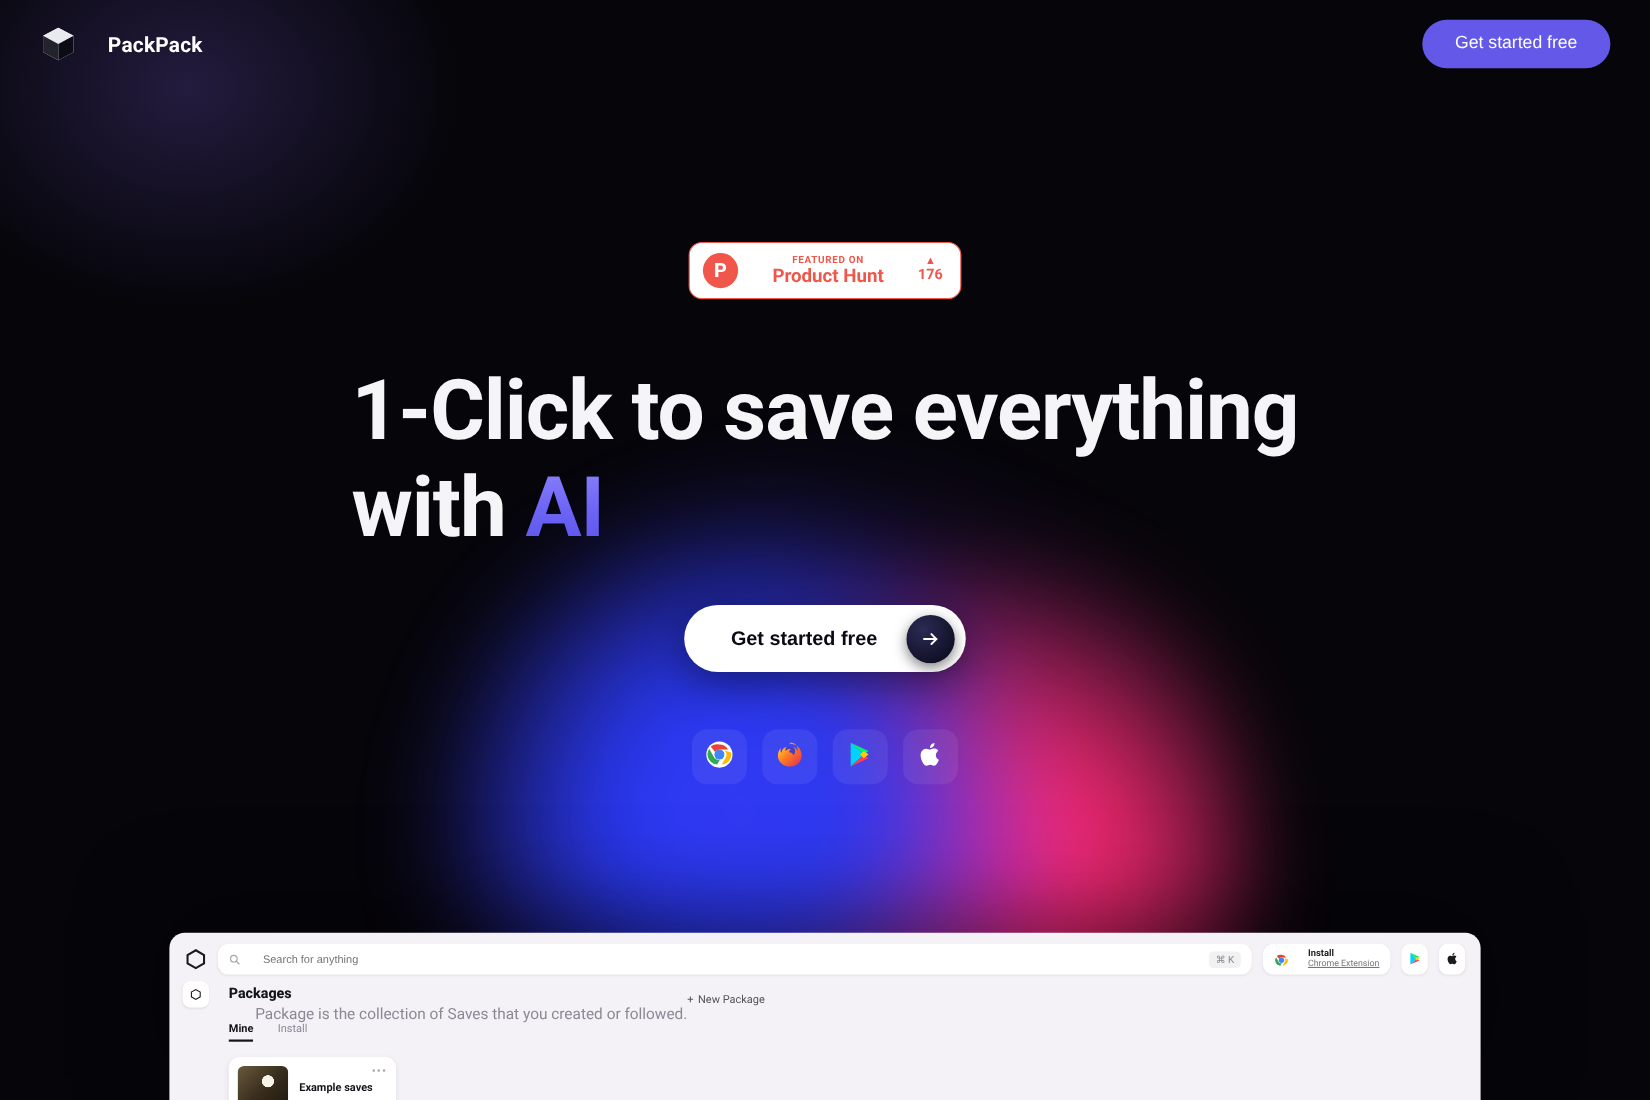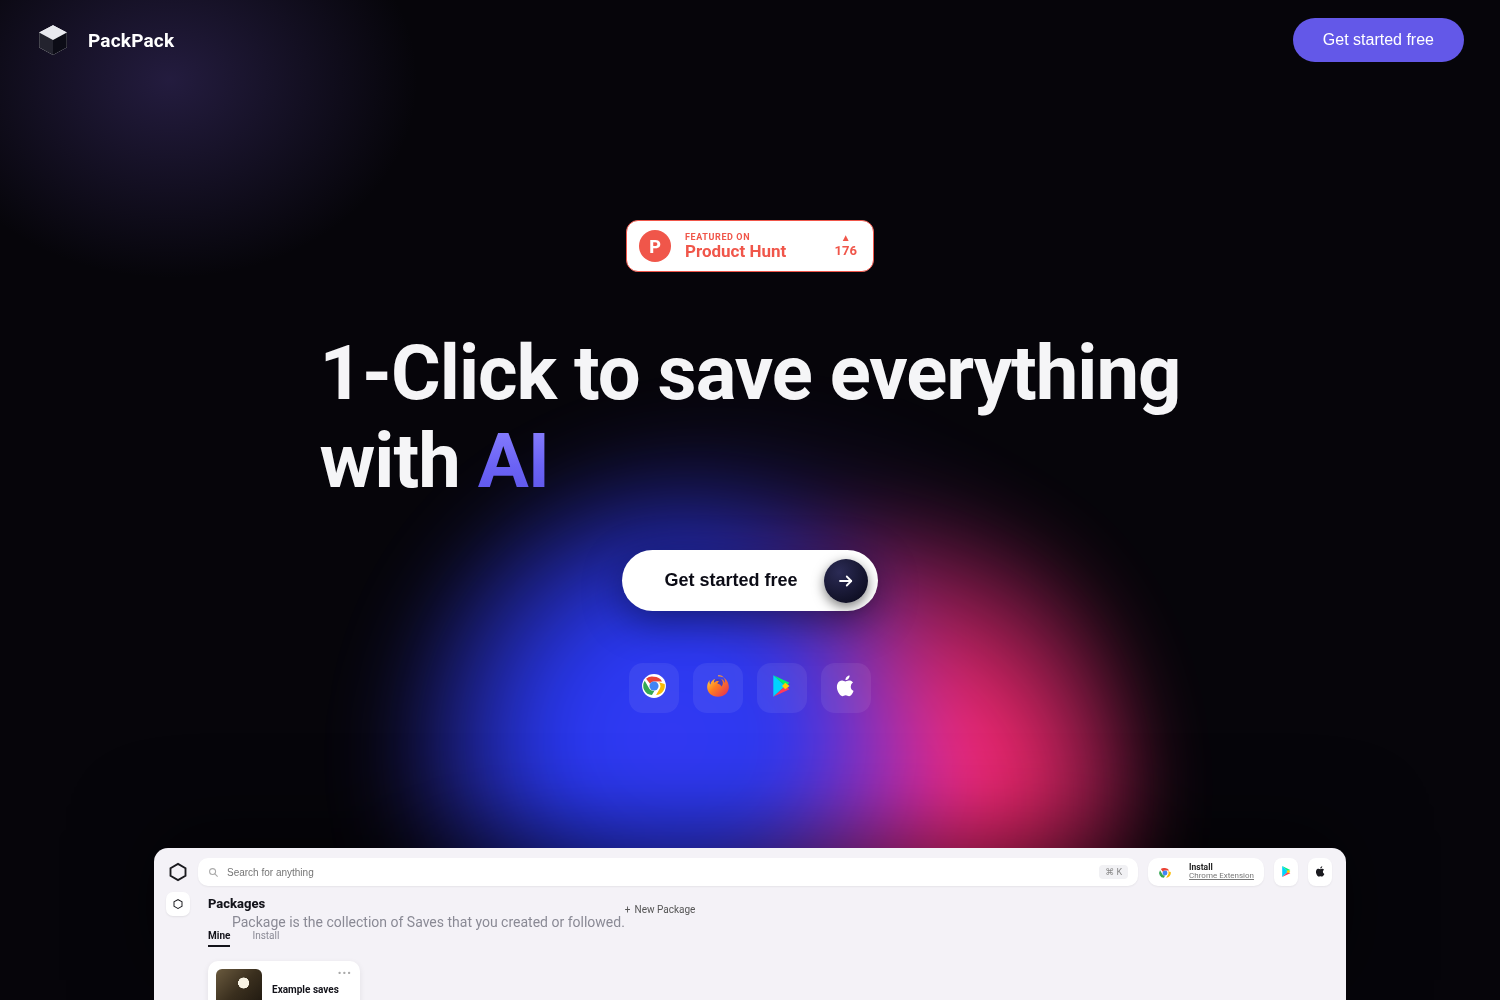--- a/index.html
+++ b/index.html
@@ -31,7 +31,7 @@
   .brand {
     display: flex;
     align-items: center;
-    gap: 18px;
+    gap: 28px;
   }
   .logo-wrap {
     width: 34px; height: 34px;

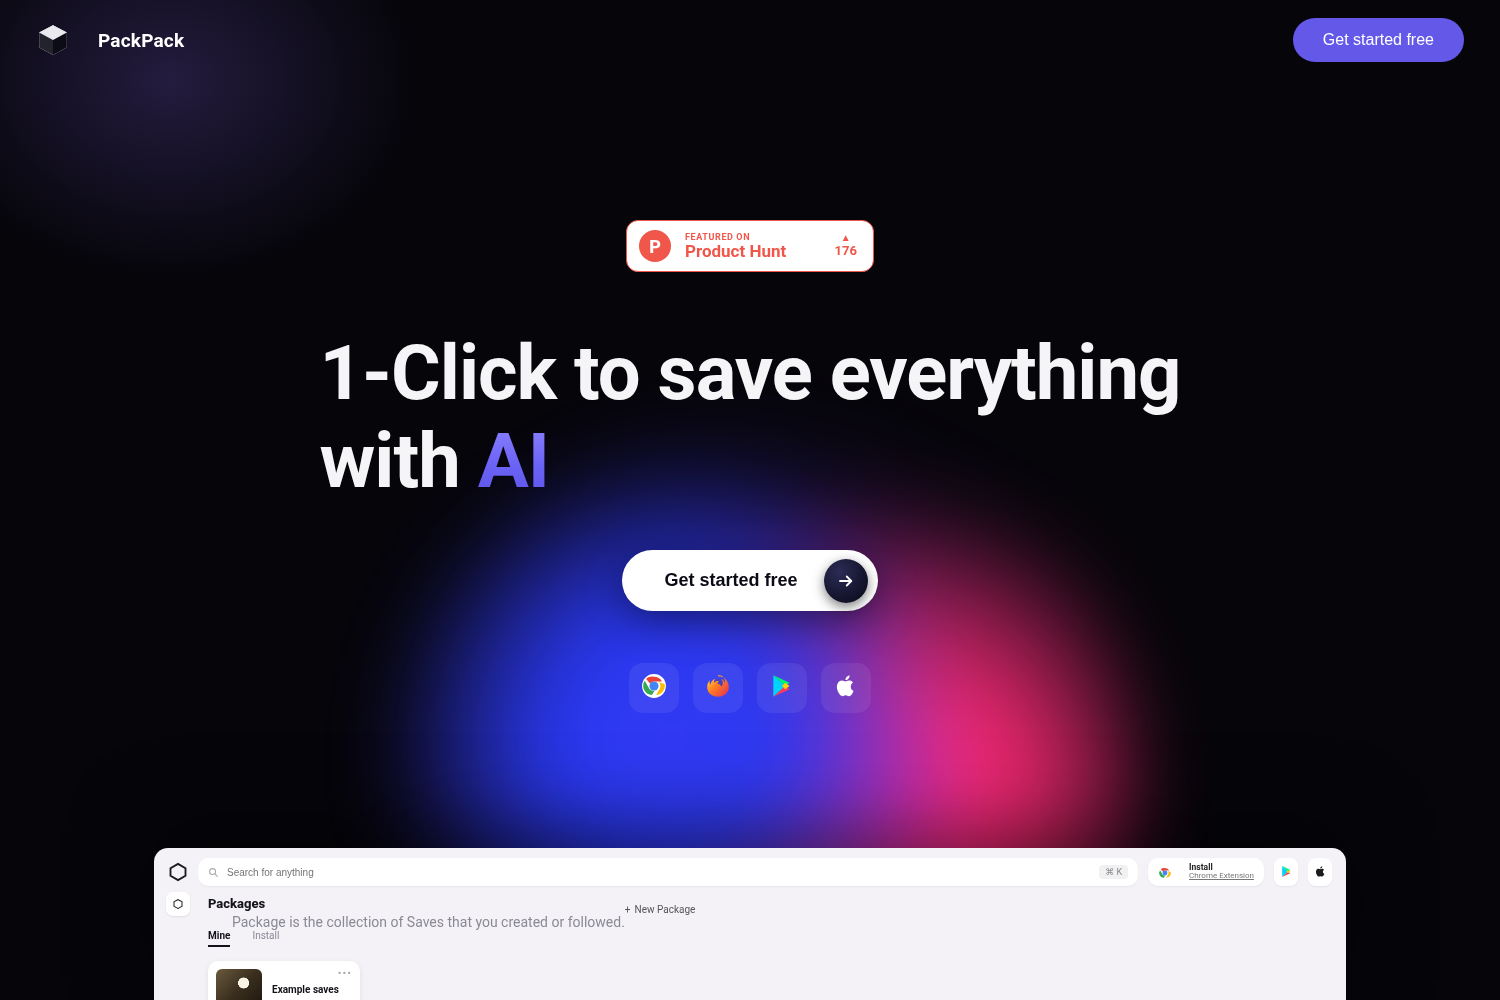--- a/index.html
+++ b/index.html
@@ -100,7 +100,7 @@
     display: flex; align-items: center; justify-content: center;
     font-weight: 800; font-size: 18px;
   }
-  .ph-text { flex: 1; }
+  .ph-text { flex: 1; text-align: center; }
   .ph-featured {
     font-size: 9px;
     font-weight: 700;

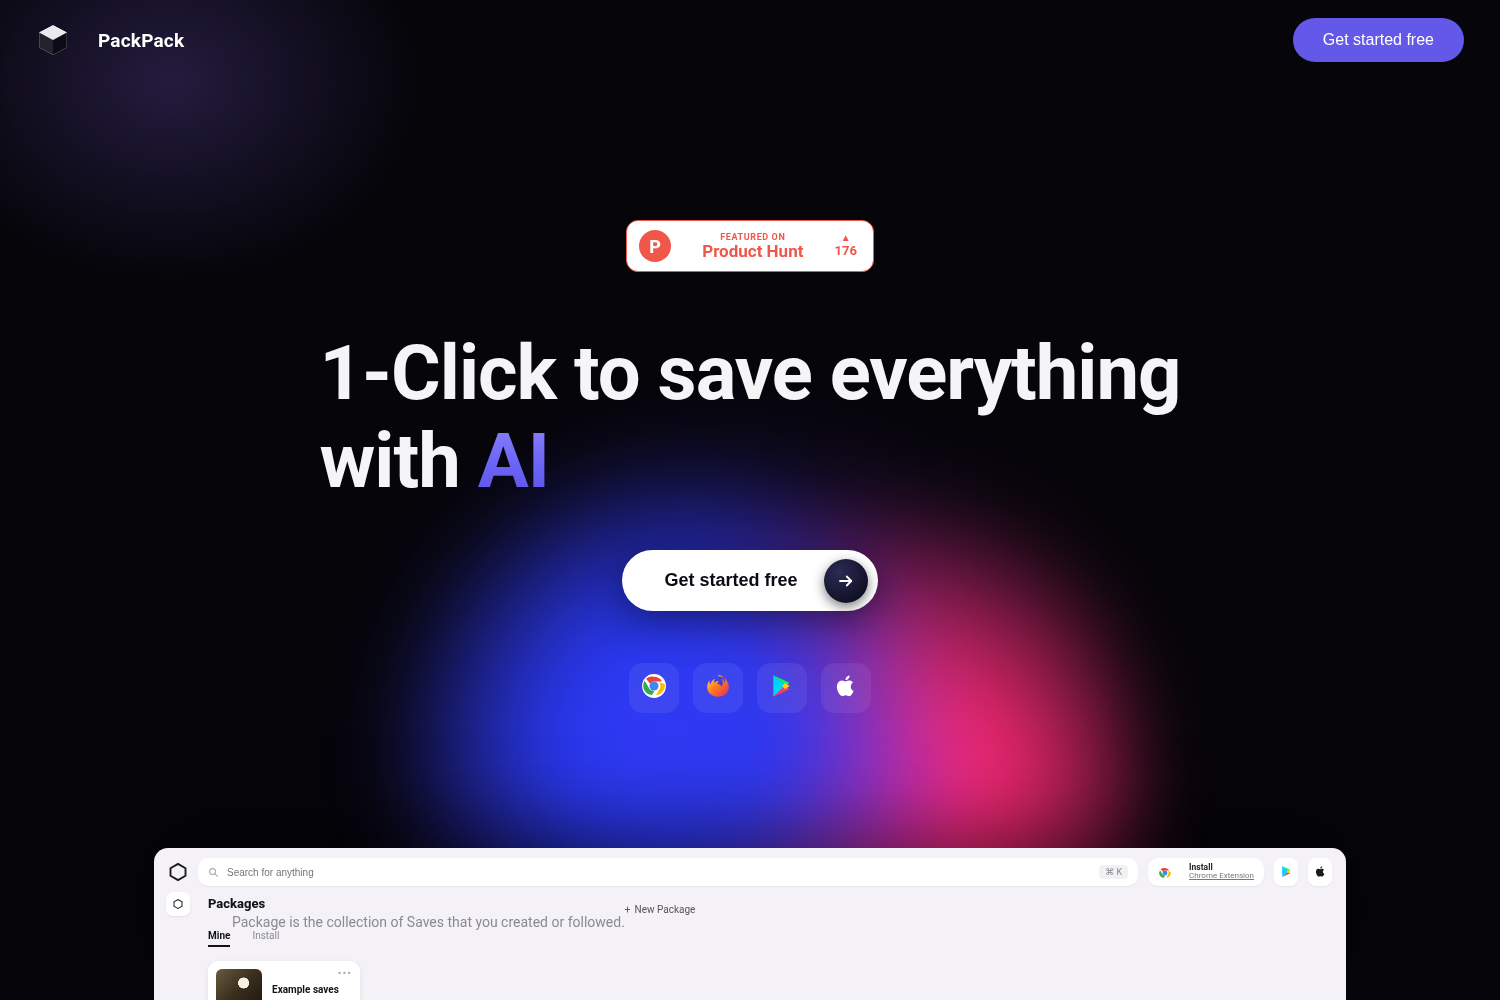--- a/index.html
+++ b/index.html
@@ -215,7 +215,7 @@
     display: flex;
     align-items: center;
     padding: 0 10px;
-    gap: 8px;
+    gap: 20px;
     box-shadow: 0 1px 2px rgba(0,0,0,0.06);
   }
   .pv-search svg { width: 11px; height: 11px; opacity: .5; }

